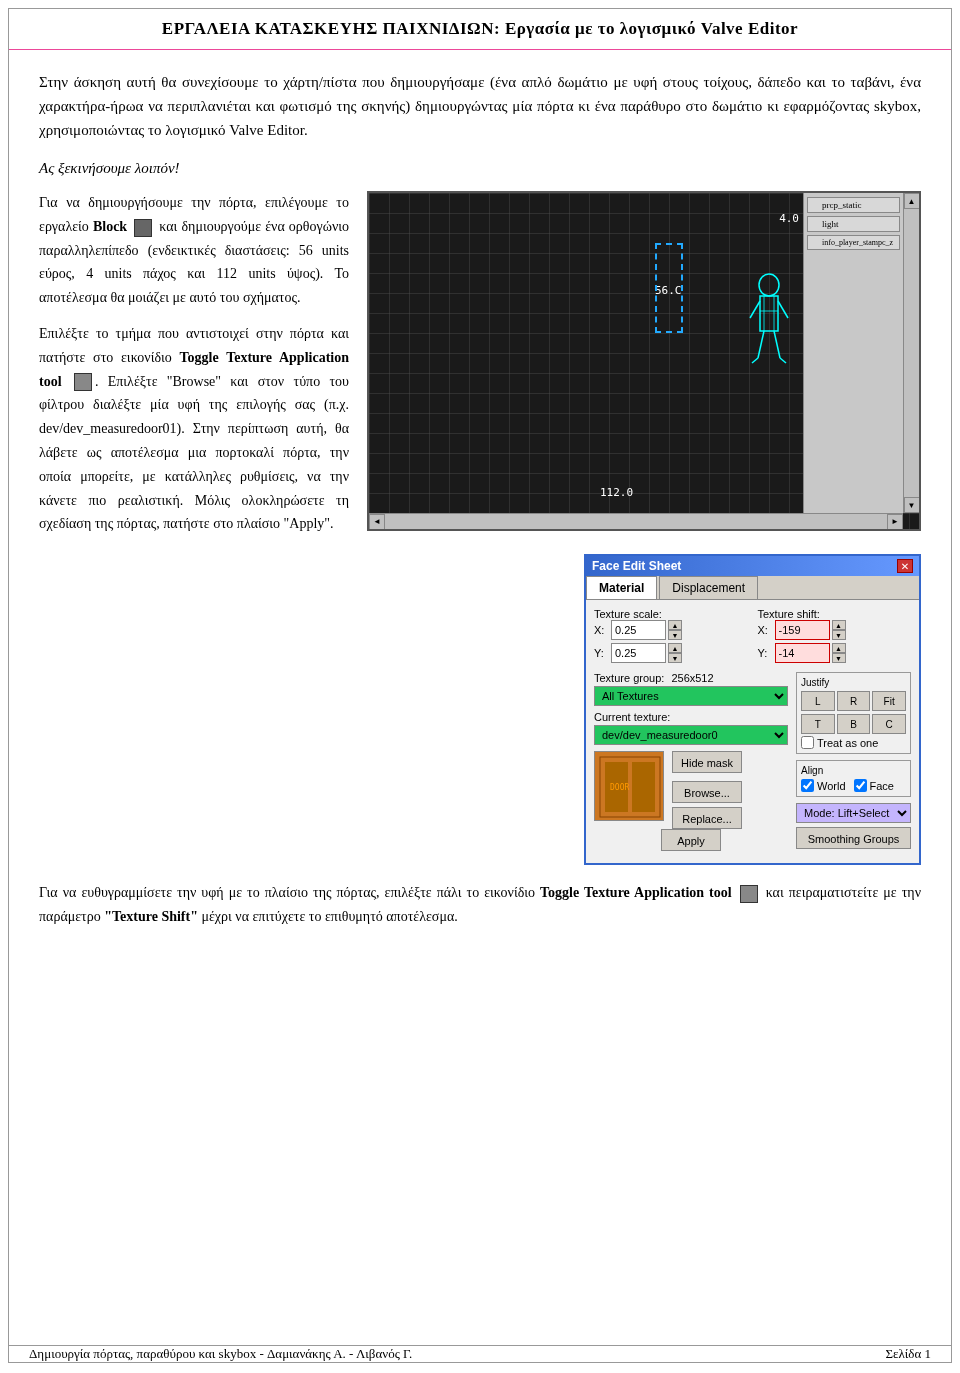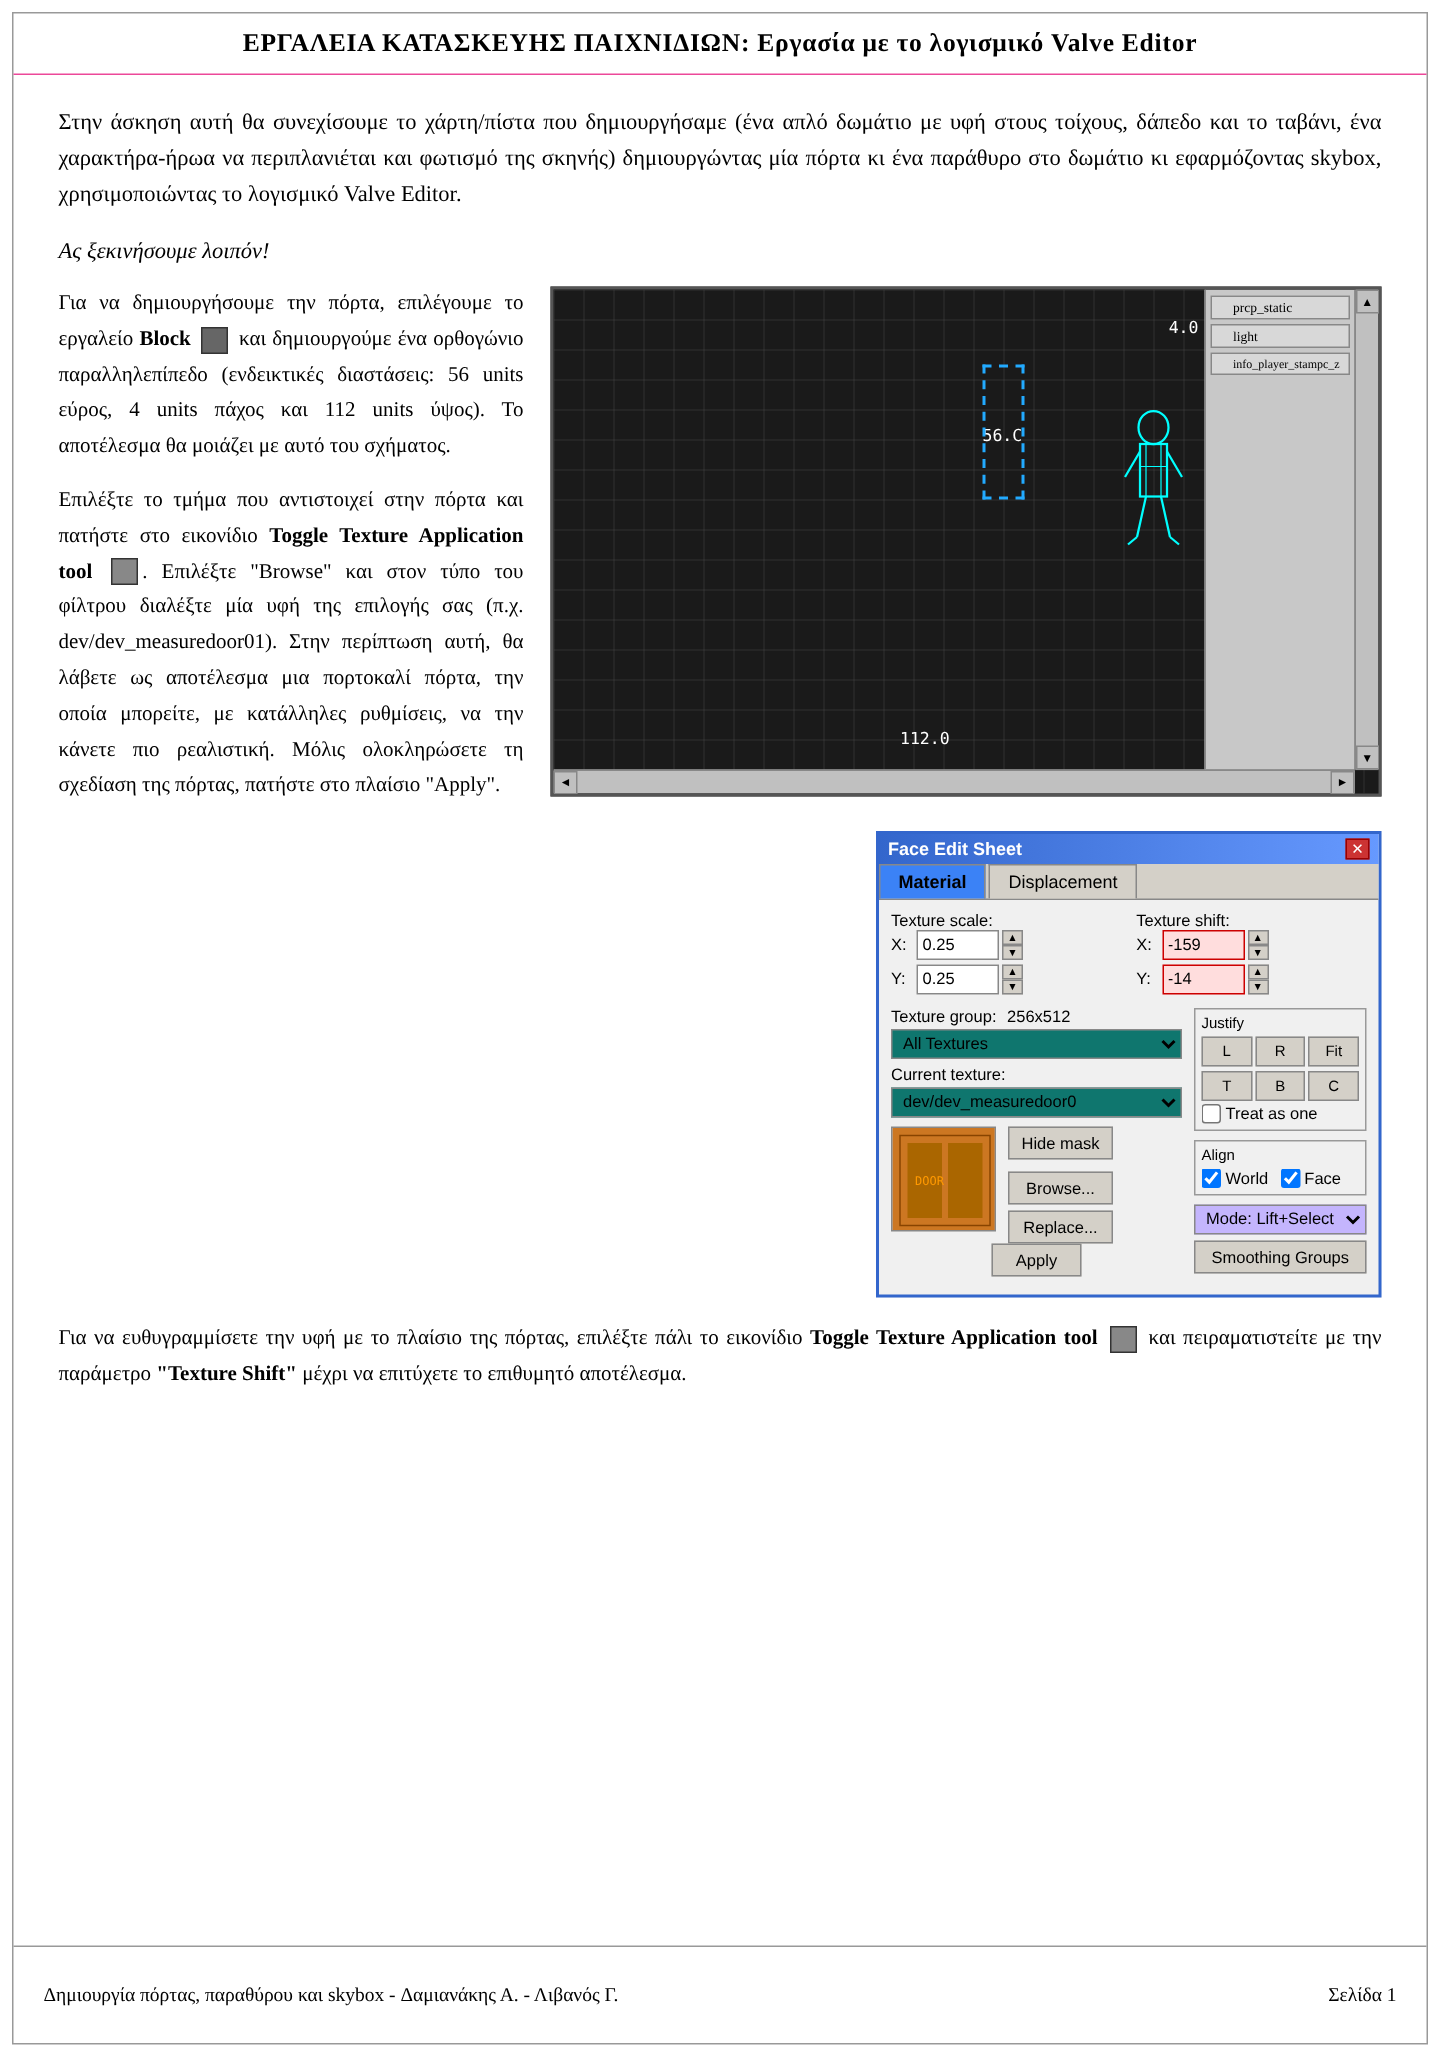--- a/index.html
+++ b/index.html
@@ -233,7 +233,7 @@
     }
 
     .dialog-tab.active {
-      background: #3b82f6;
+      background: #ffffff;
       font-weight: bold;
     }
 

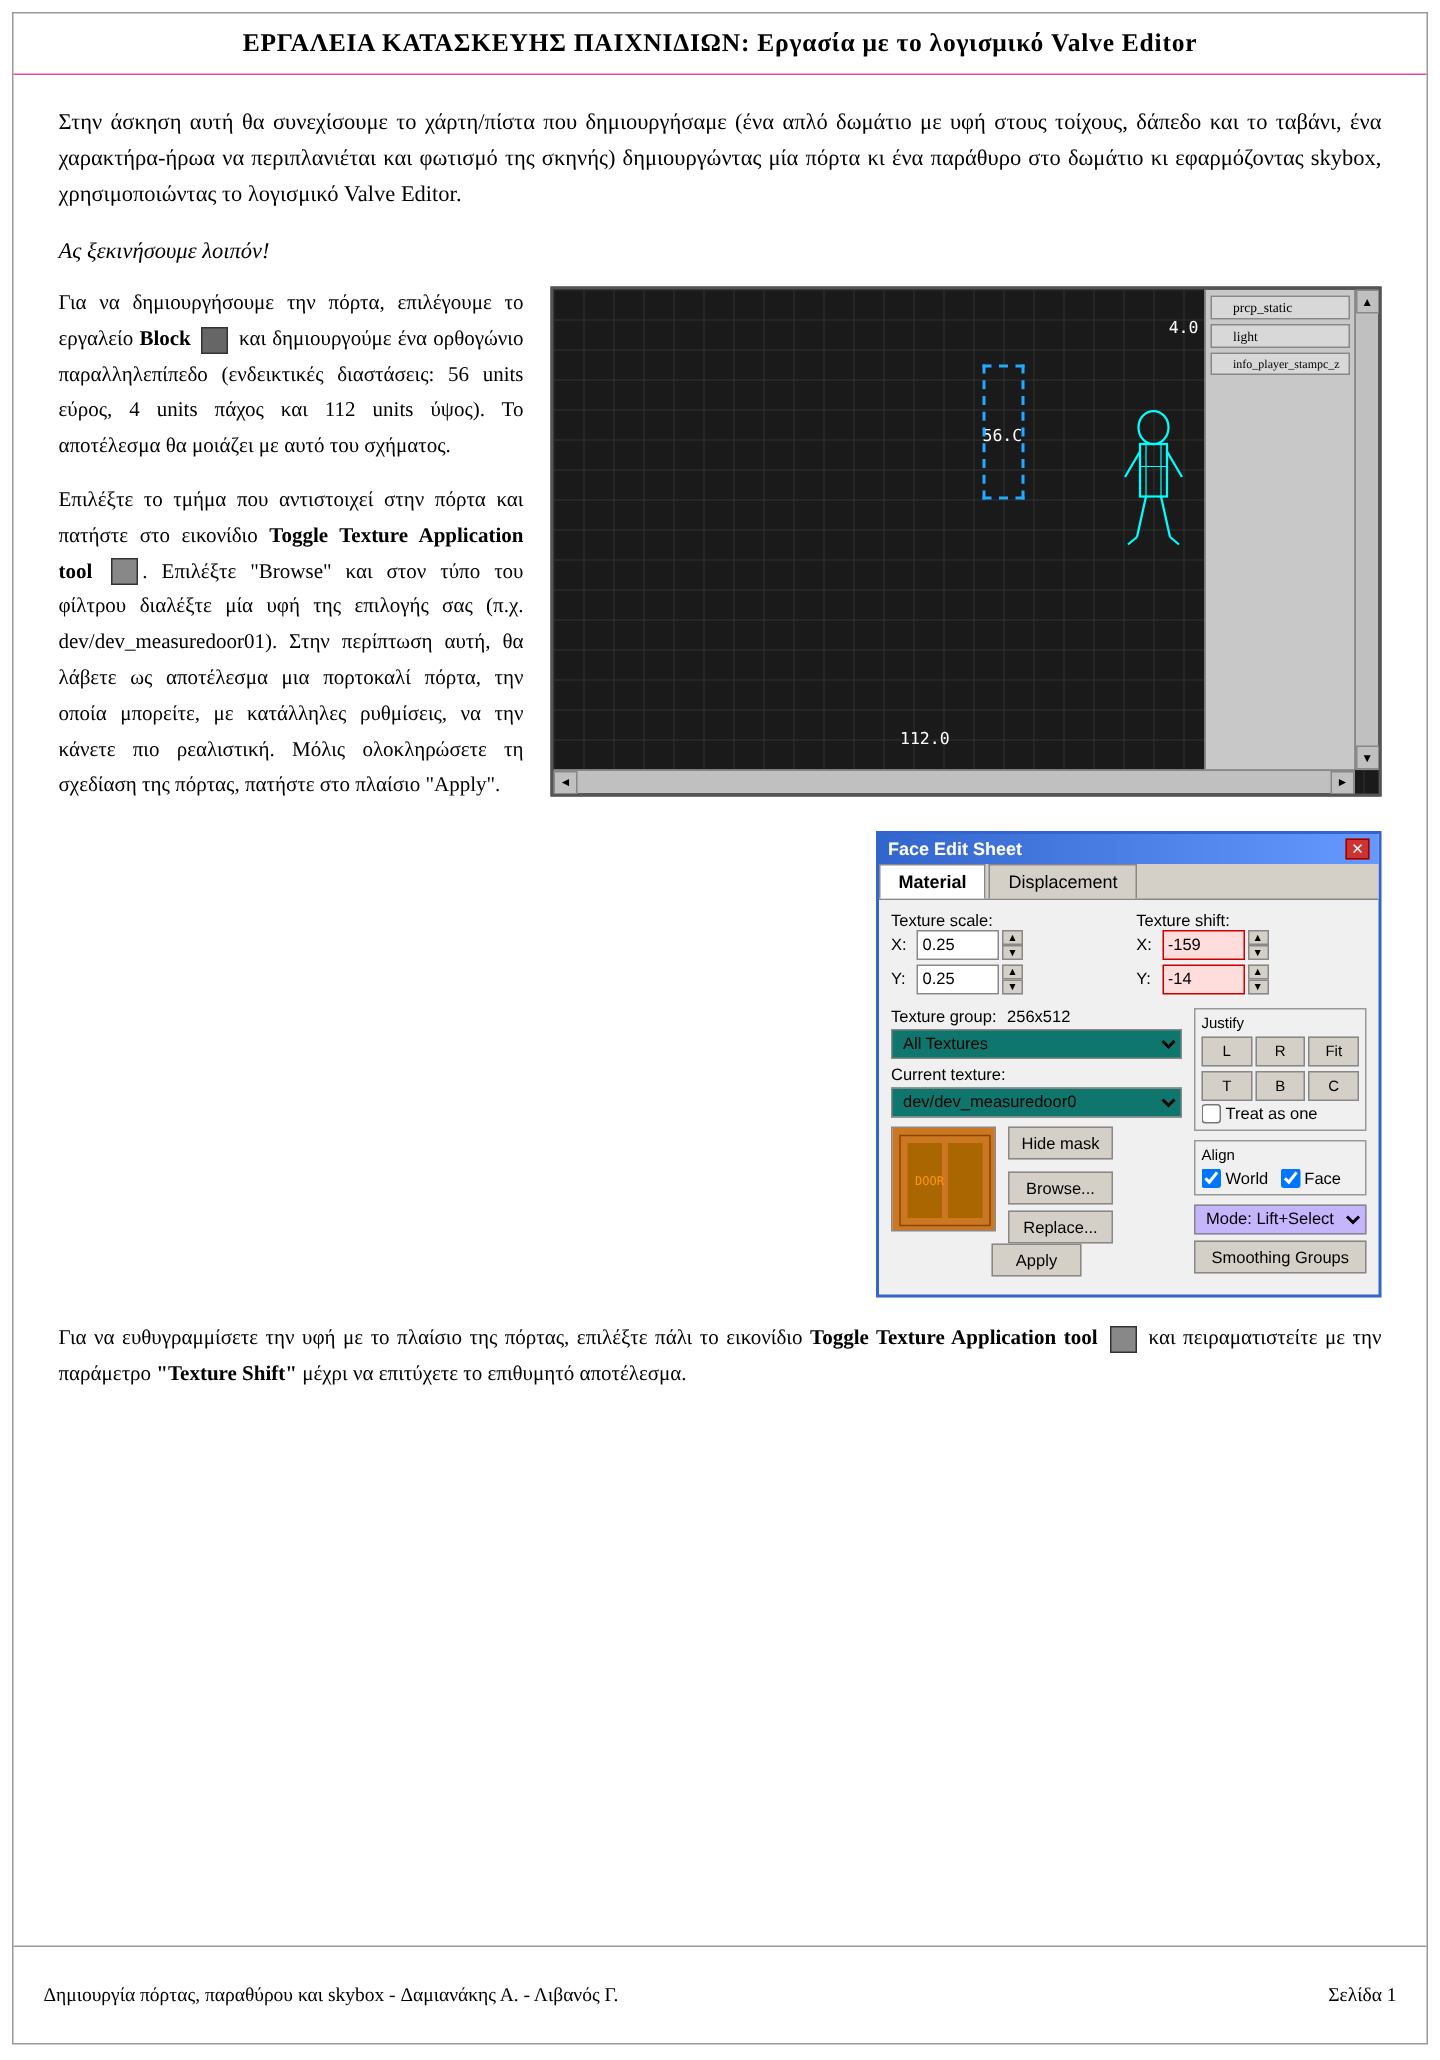--- a/index.html
+++ b/index.html
@@ -292,7 +292,7 @@
       width: 100%;
       height: 20px;
       border: 1px solid #888;
-      background: #0f766e;
+      background: #22c55e;
       font-size: 11px;
       padding: 0 3px;
     }

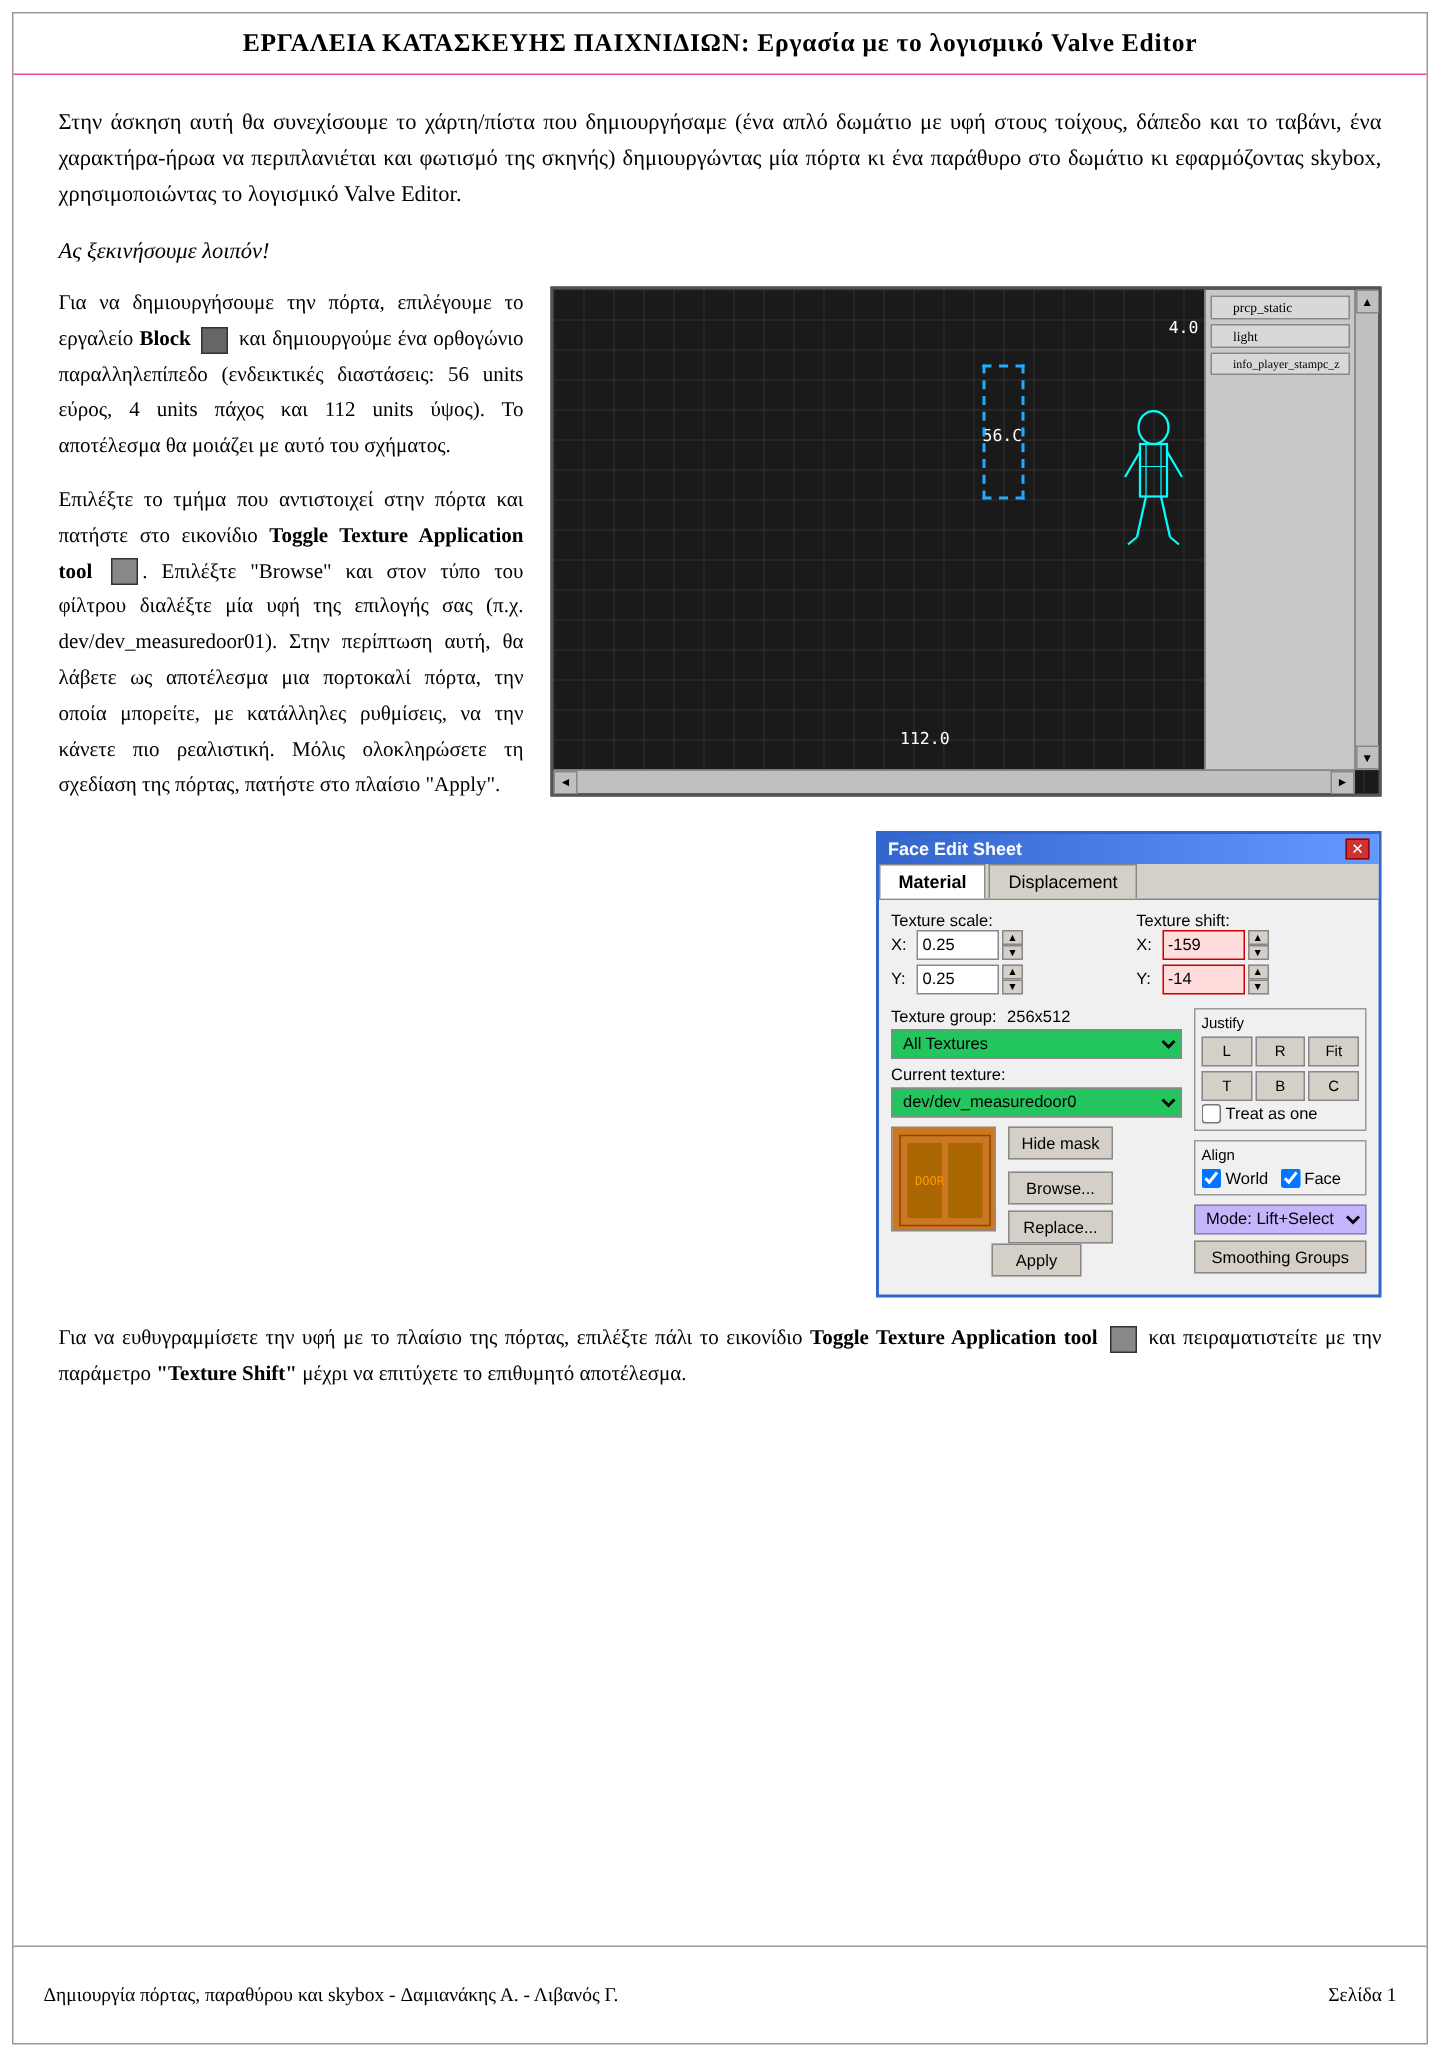--- a/index.html
+++ b/index.html
@@ -462,7 +462,7 @@
 
     .page-footer {
       border-top: 1px solid #999;
-      padding: 24px 20px;
+      padding: 0 20px;
       display: flex;
       justify-content: space-between;
       font-size: 13px;

